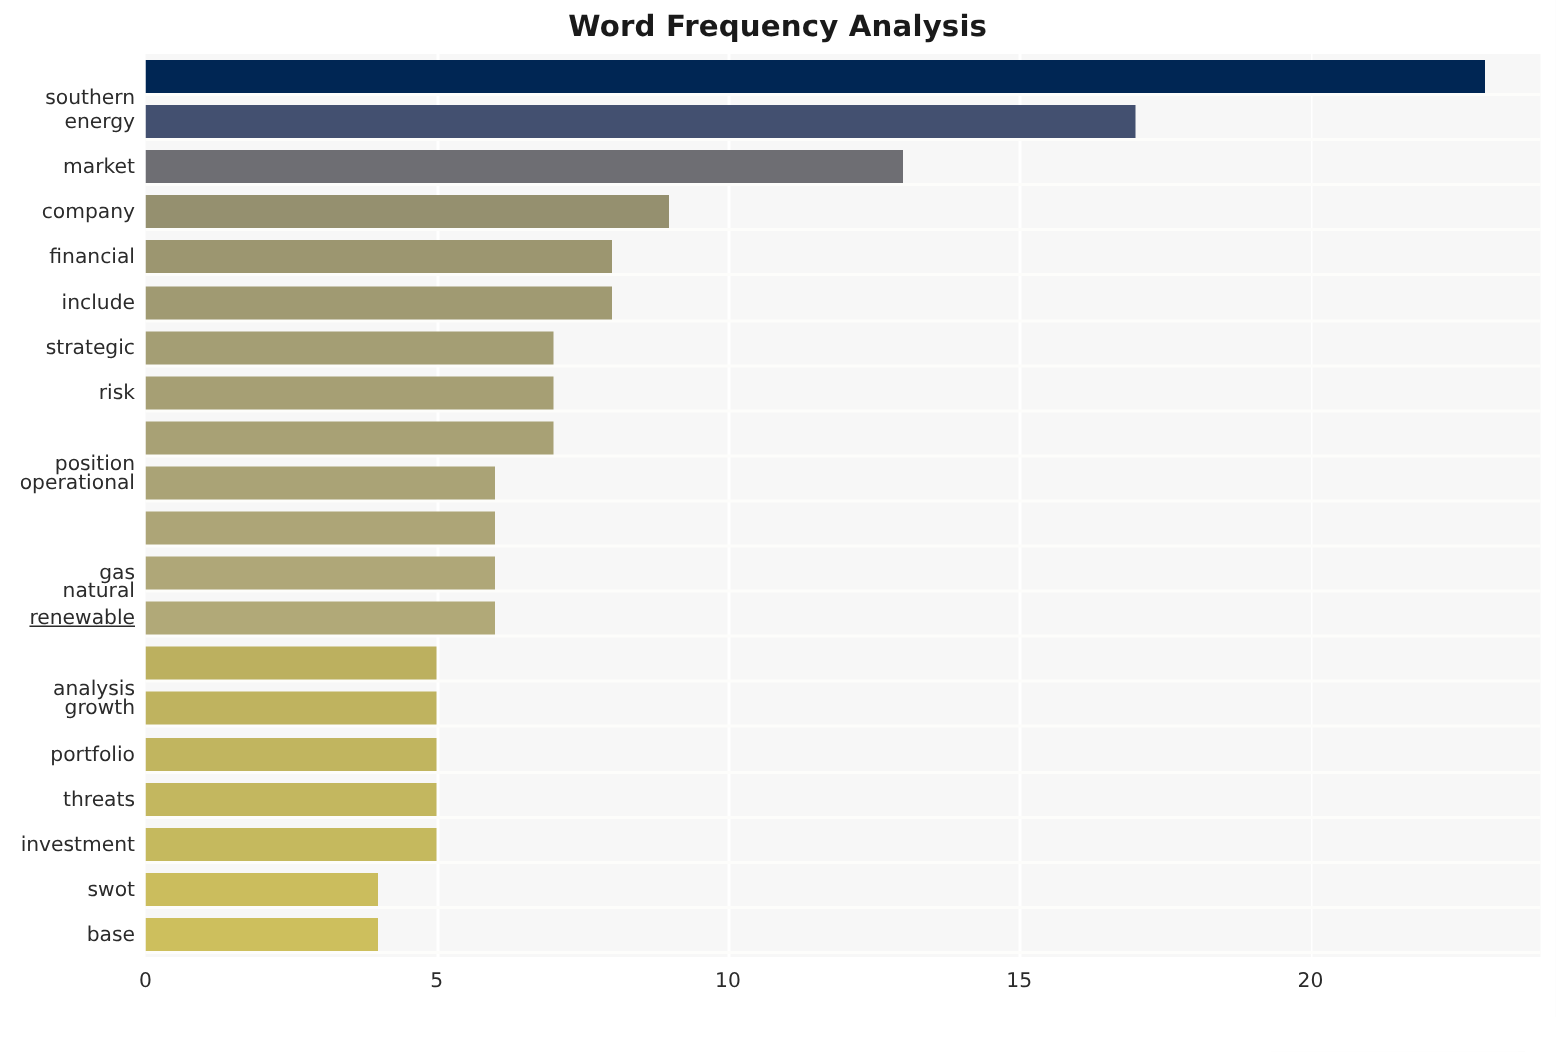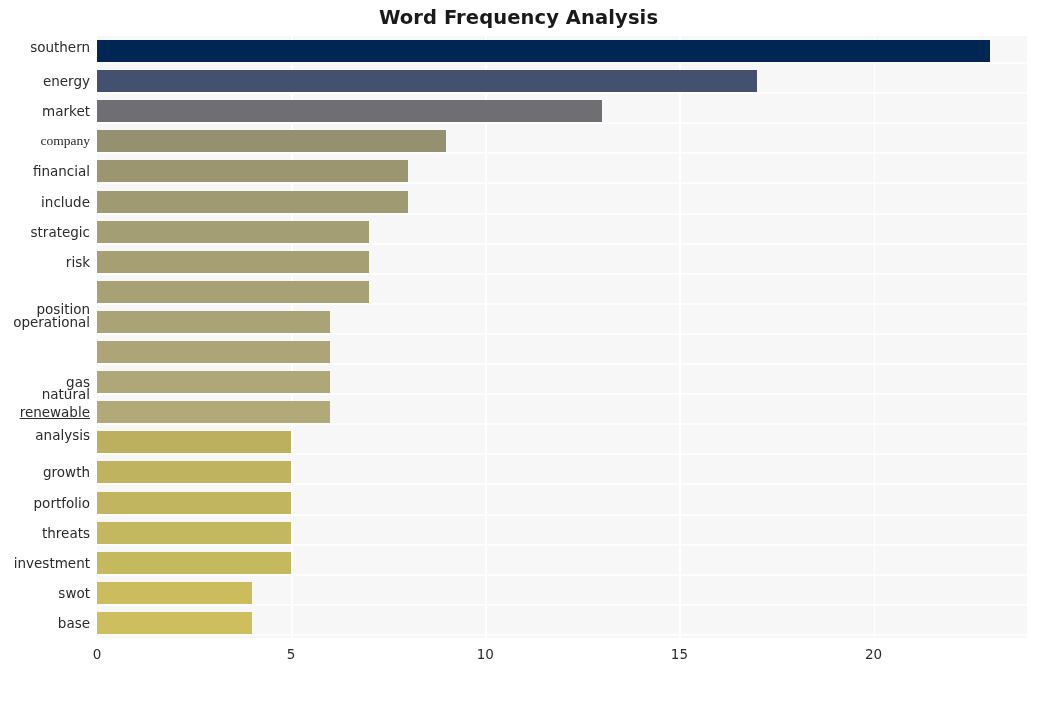--- a/index.html
+++ b/index.html
@@ -160,7 +160,7 @@
   </div>
 
   <div id="y-axis-labels">
-      <div class="y-label" style="top: 2px;">southern</div>
+      <div class="y-label" style="top: 20px;">southern</div>
       <div class="y-label" style="top: 36.15px;">energy</div>
       <div class="y-label" style="top: 66.25px;">market</div>
       <div class="y-label" style="top: 96.35px; font-family: Liberation Serif, serif;">company</div>

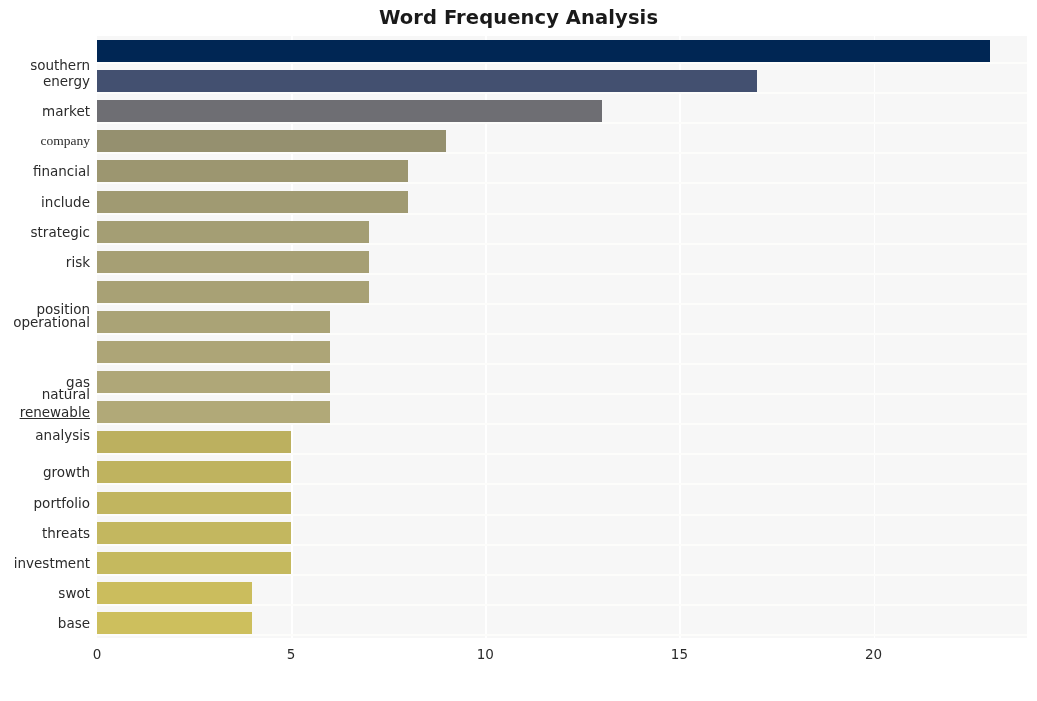--- a/index.html
+++ b/index.html
@@ -163,7 +163,7 @@
       <div class="y-label" style="top: 20px;">southern</div>
       <div class="y-label" style="top: 36.15px;">energy</div>
       <div class="y-label" style="top: 66.25px;">market</div>
-      <div class="y-label" style="top: 96.35px; font-family: Liberation Serif, serif;">company</div>
+      <div class="y-label" style="top: 96.35px;">company</div>
       <div class="y-label" style="top: 126.45px;">financial</div>
       <div class="y-label" style="top: 156.55px; margin-left: 44px;">include</div>
       <div class="y-label" style="top: 186.65px;">strategic</div>

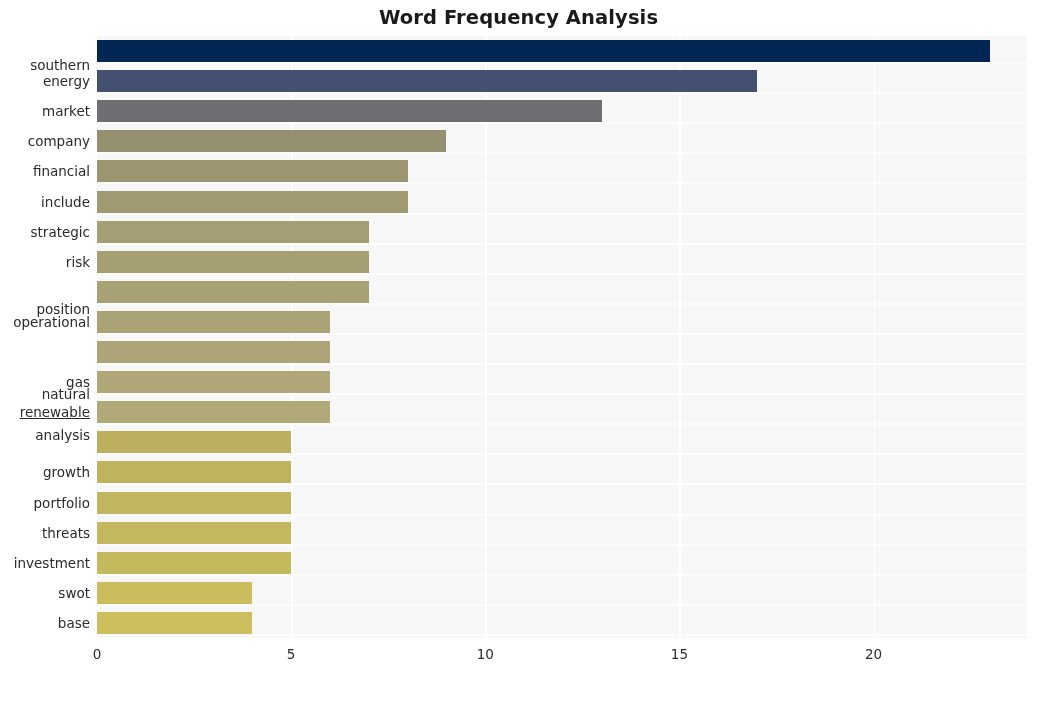--- a/index.html
+++ b/index.html
@@ -173,7 +173,7 @@
       <div class="y-label" style="top: 307.05px; margin-top: 42px;">natural</div>
       <div class="y-label" style="top: 337.15px;">gas</div>
       <div class="y-label" style="top: 367.25px; text-decoration: underline;">renewable</div>
-      <div class="y-label" style="top: 390px; text-align: right;">analysis</div>
+      <div class="y-label" style="top: 414px; text-align: right;">analysis</div>
       <div class="y-label" style="top: 427.45px;">growth</div>
       <div class="y-label" style="top: 457.55px;">portfolio</div>
       <div class="y-label" style="top: 487.65px;">threats</div>

